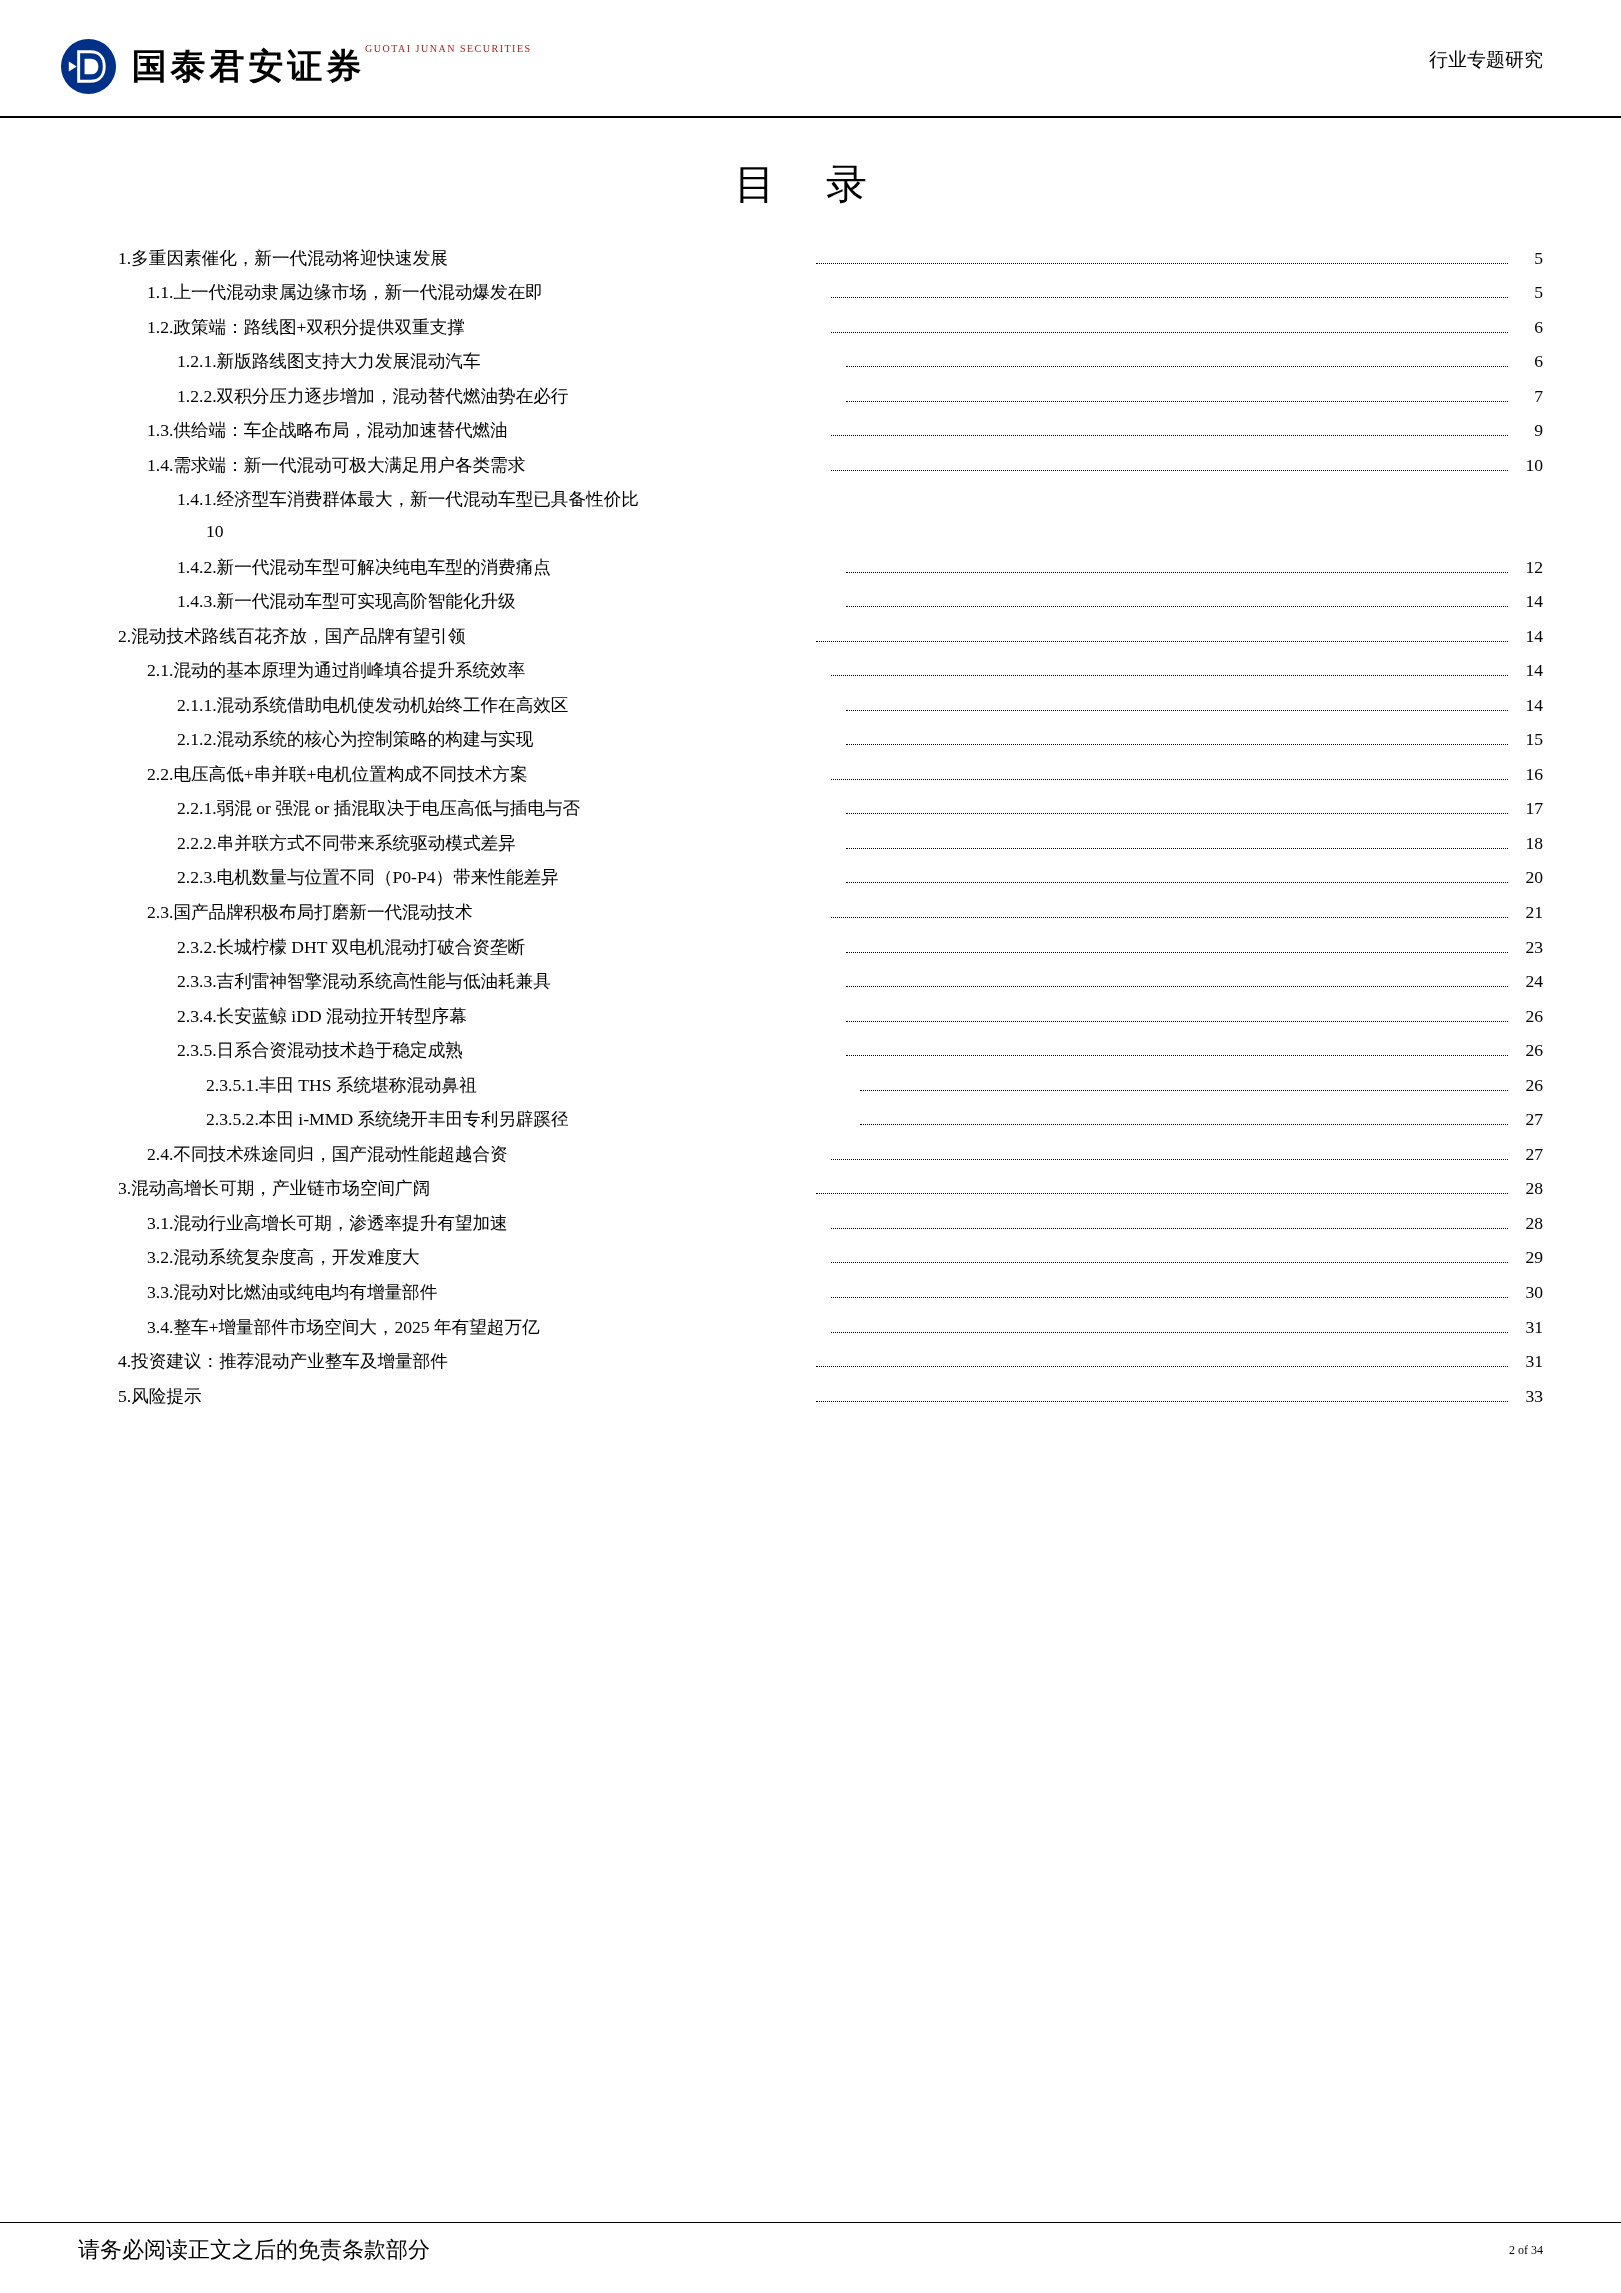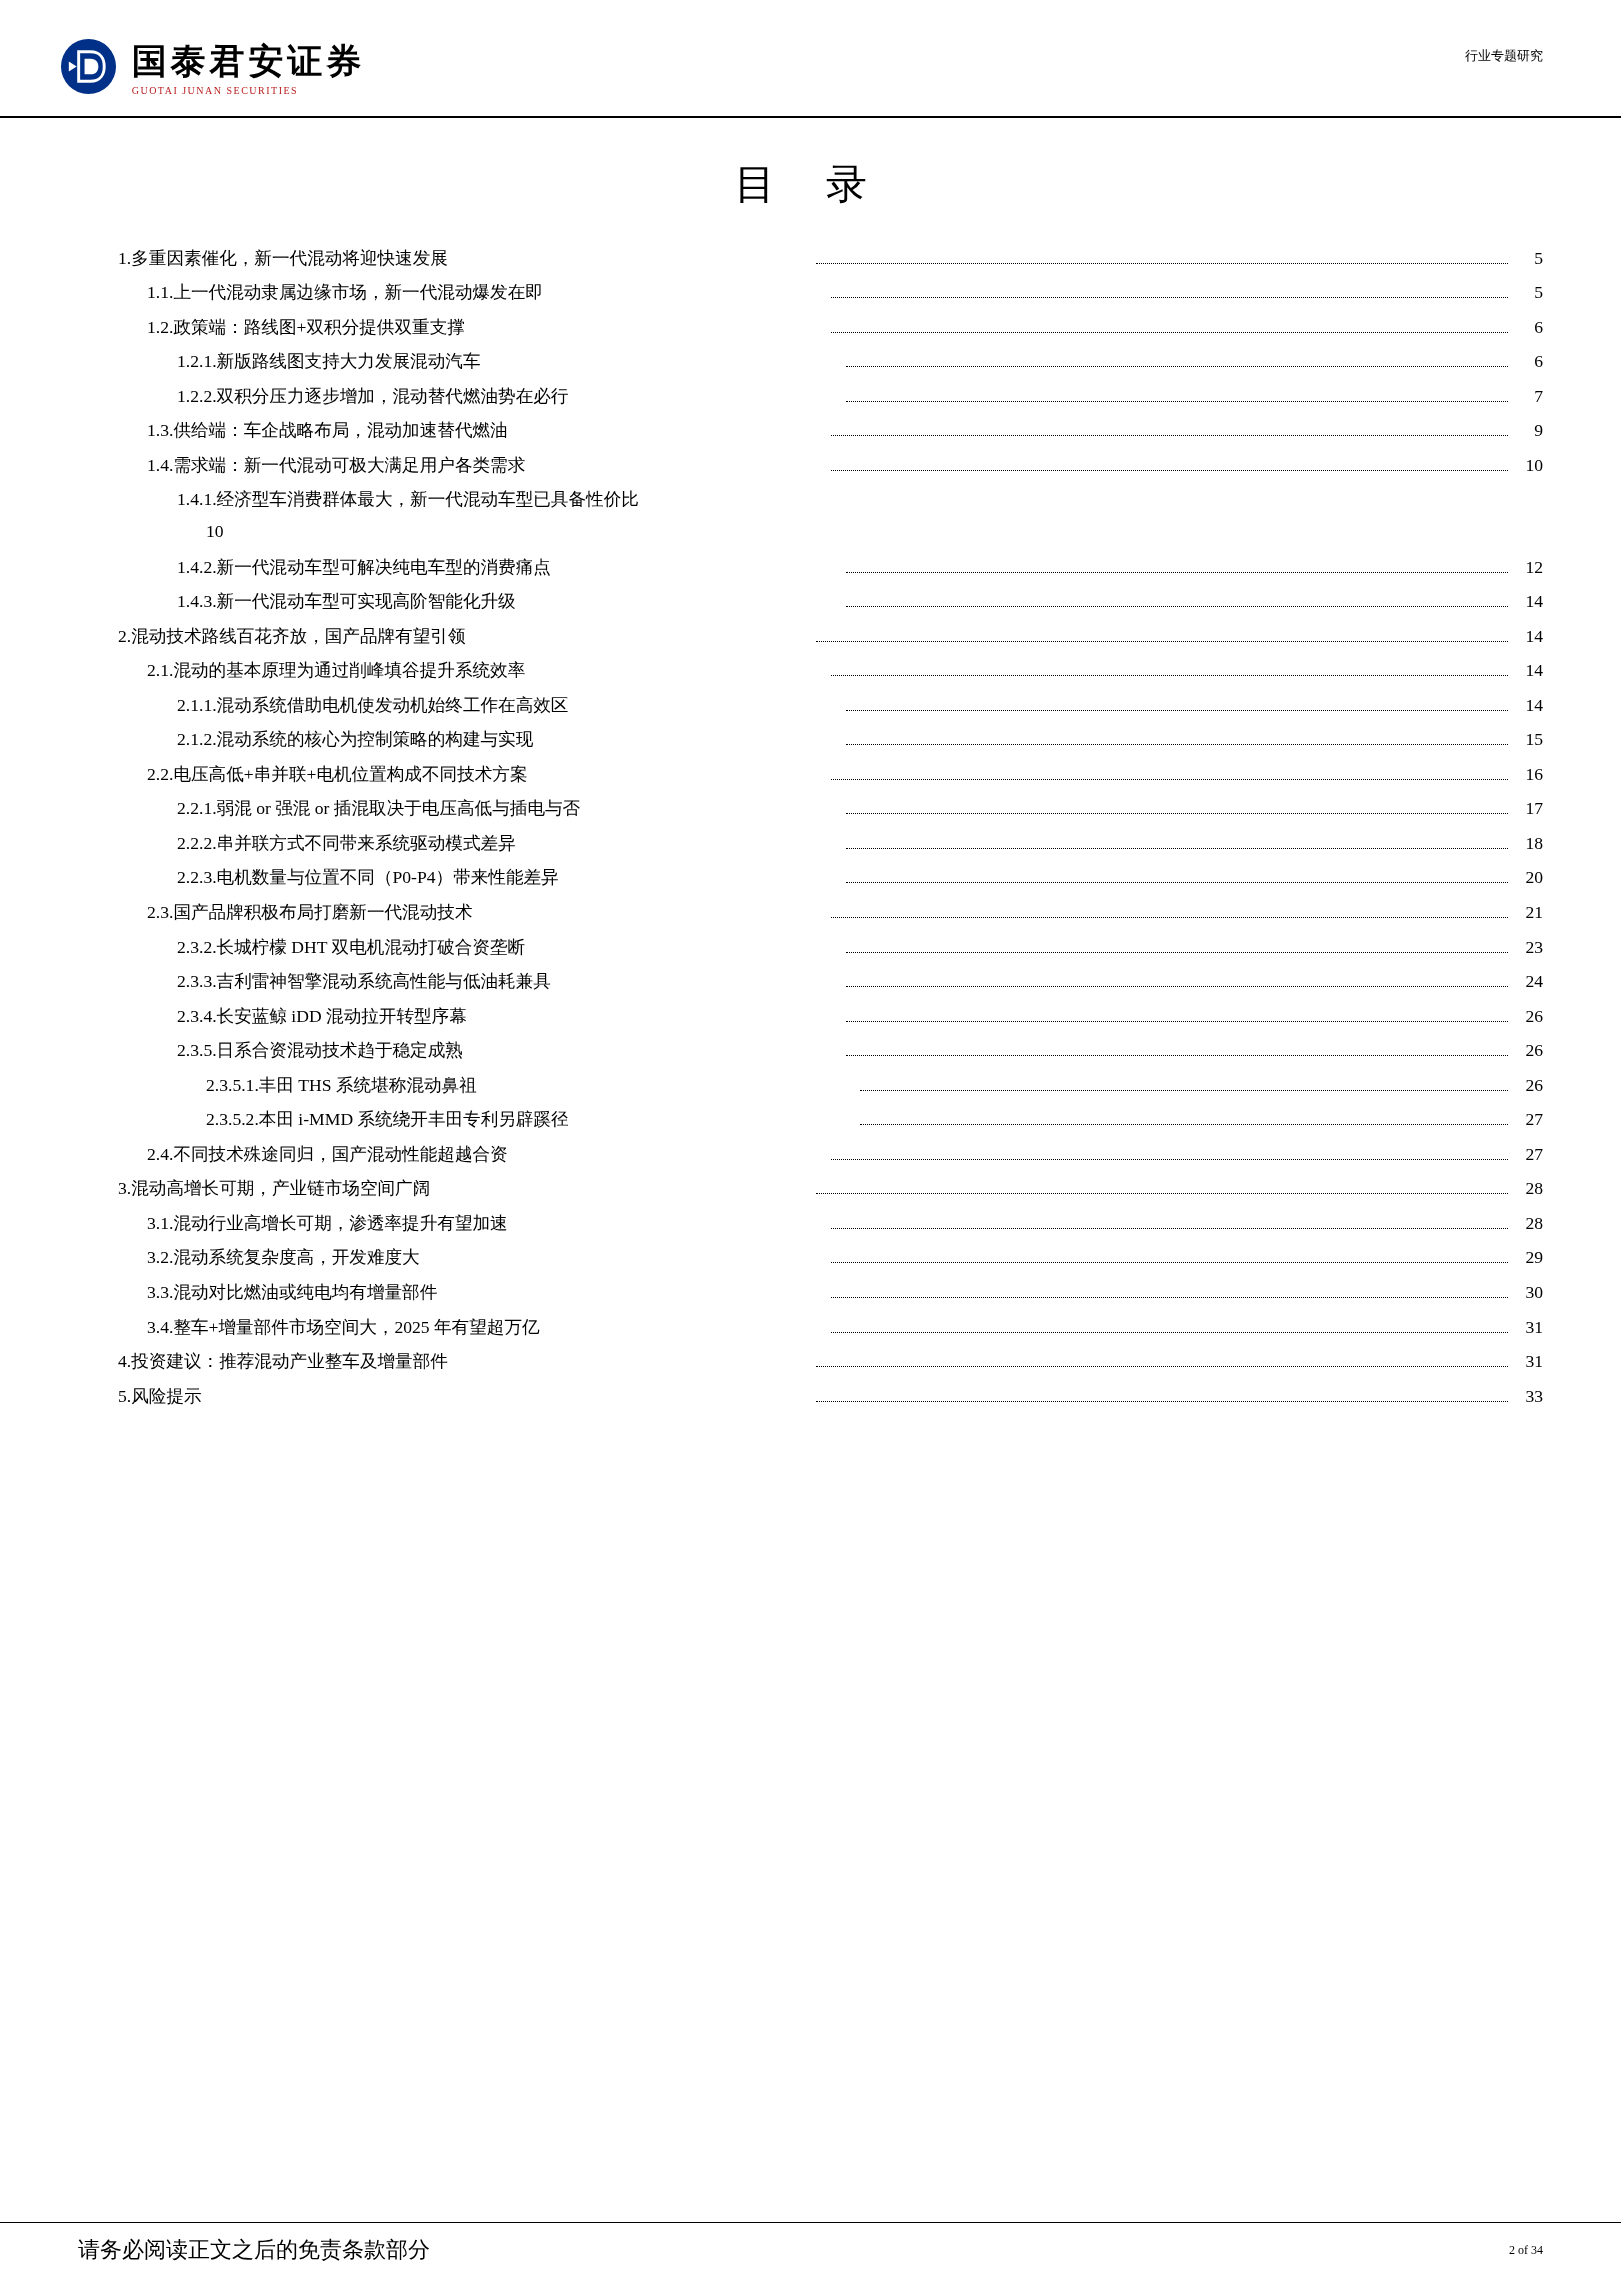--- a/index.html
+++ b/index.html
@@ -38,7 +38,7 @@
     }
     .logo-text {
       display: flex;
-      flex-direction: column;
+      flex-direction: row;
     }
     .logo-cn {
       font-size: 35px;

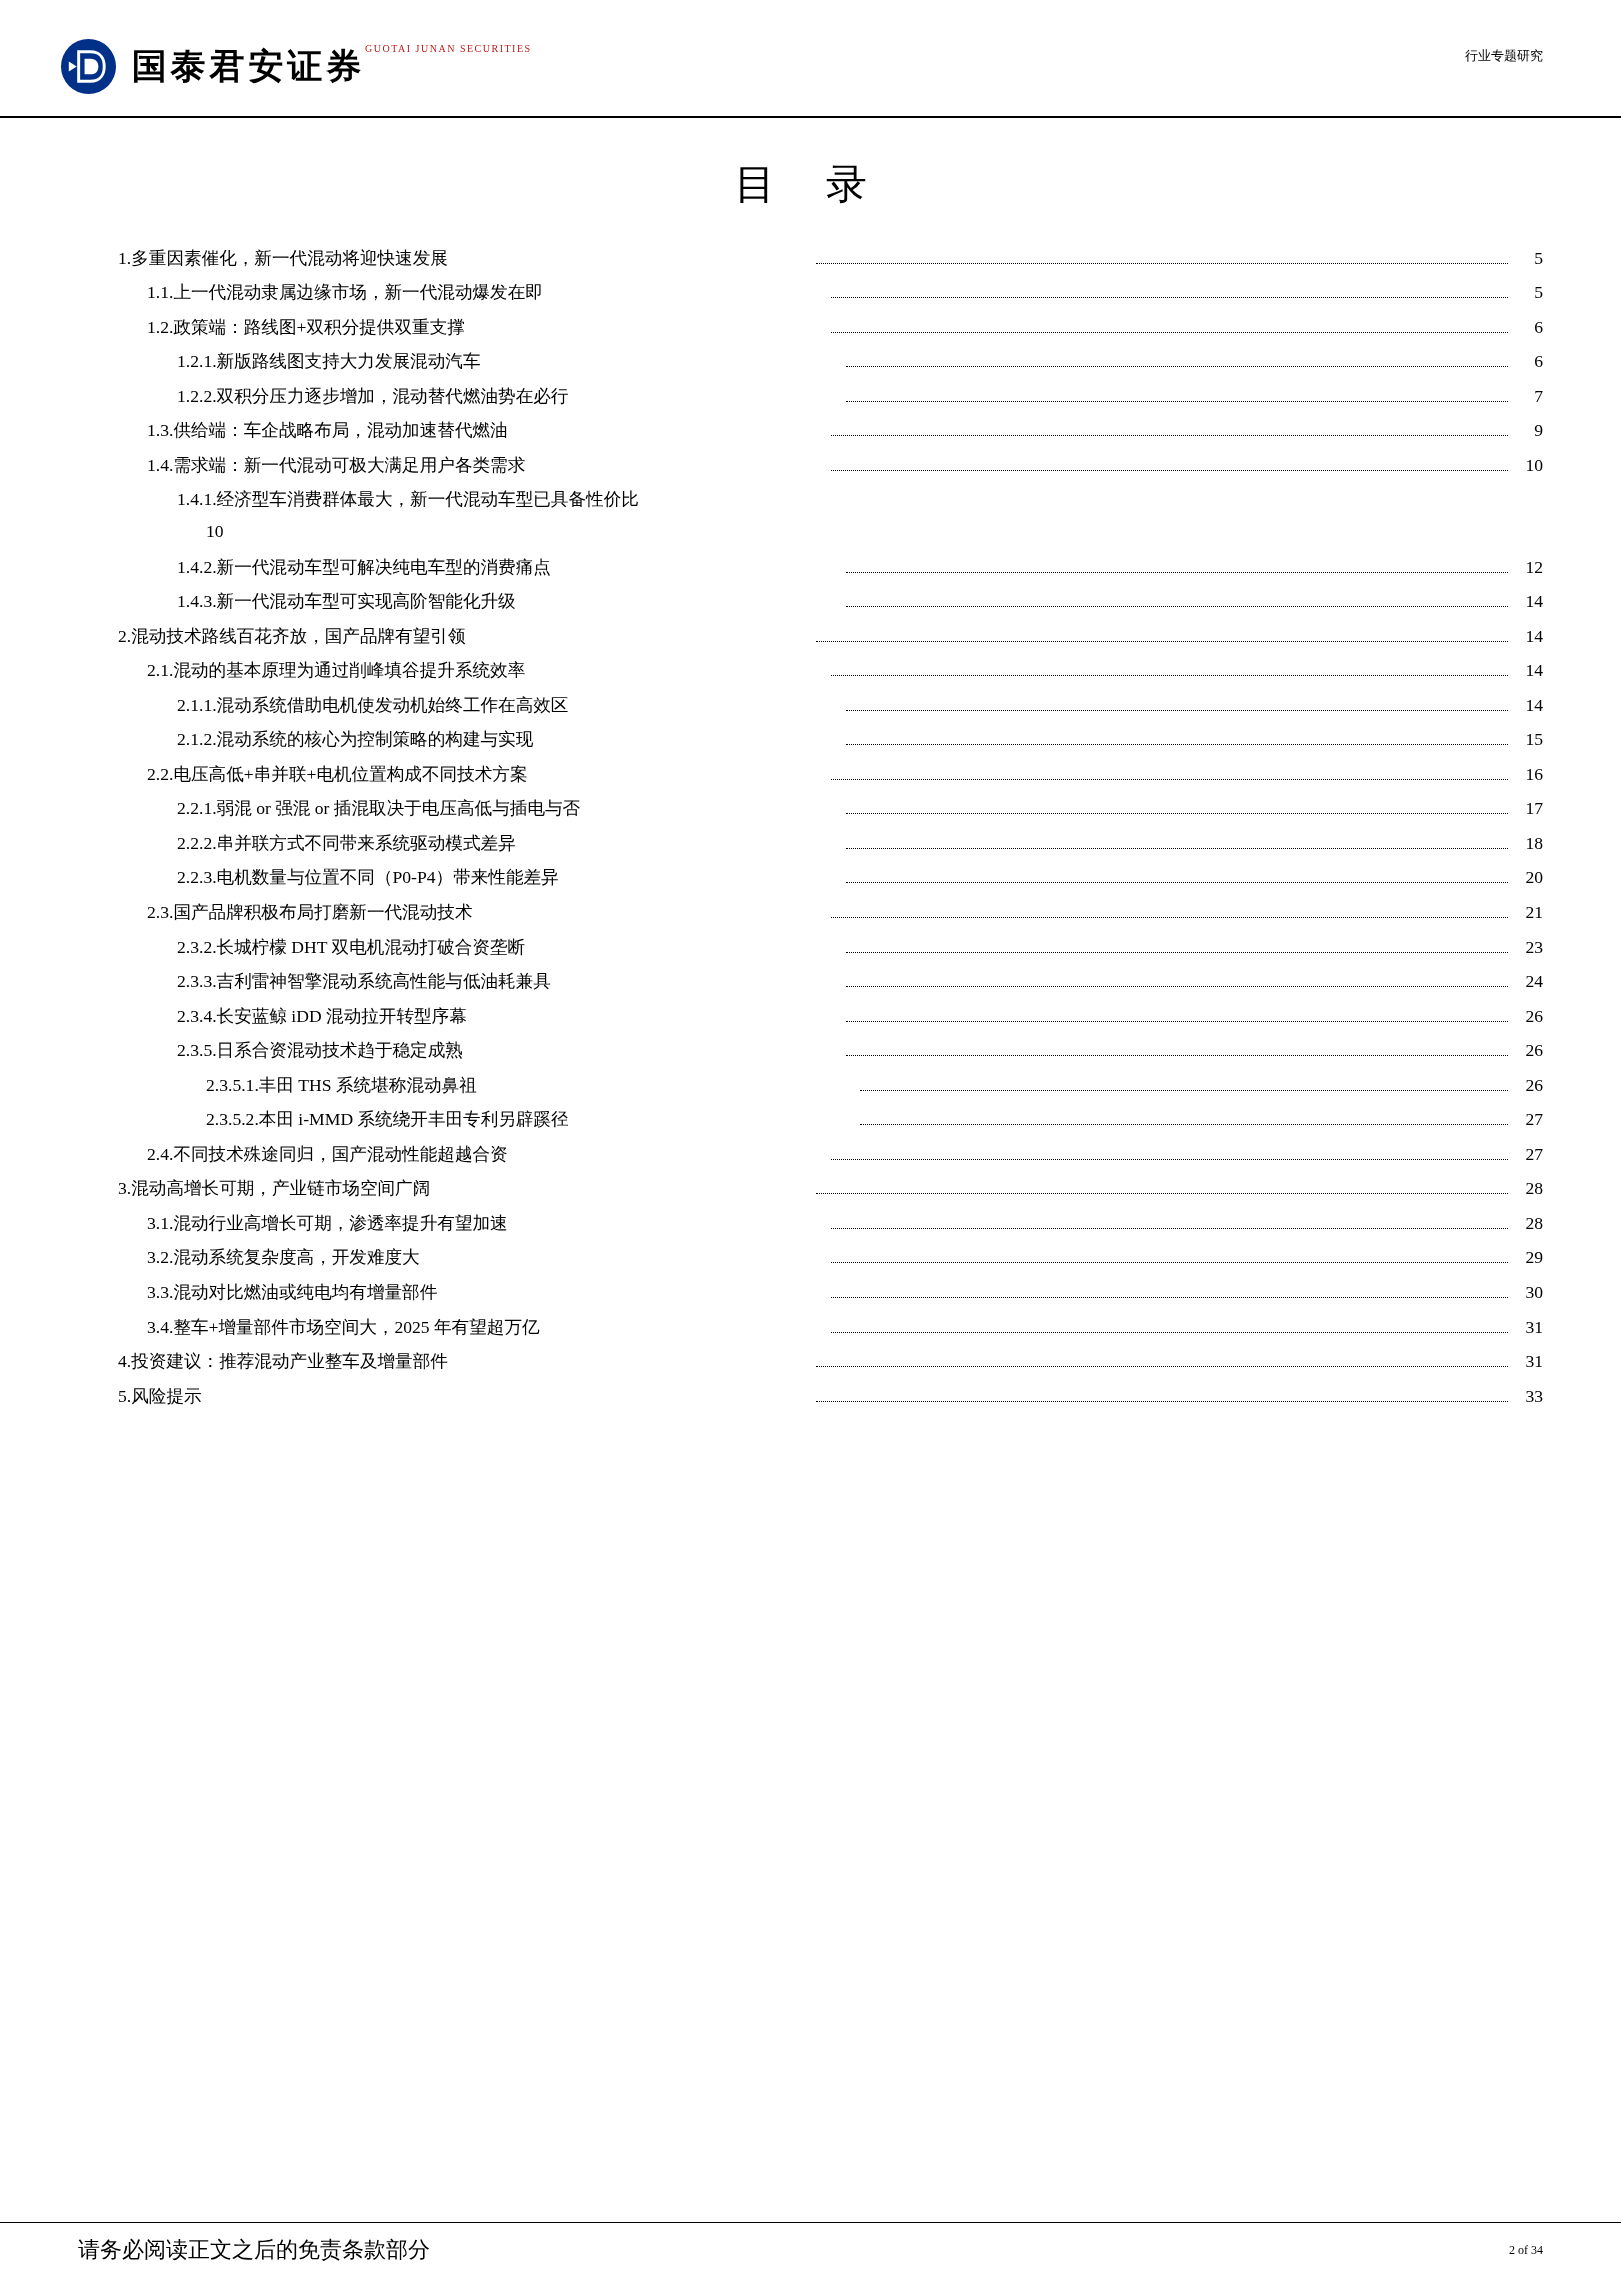--- a/index.html
+++ b/index.html
@@ -54,7 +54,7 @@
       font-family: Liberation Serif, serif;
     }
     .header-right {
-      font-size: 13px;
+      font-size: 19px;
       color: #000;
       padding-top: 9.8px;
       font-family: "SimSun", serif;

